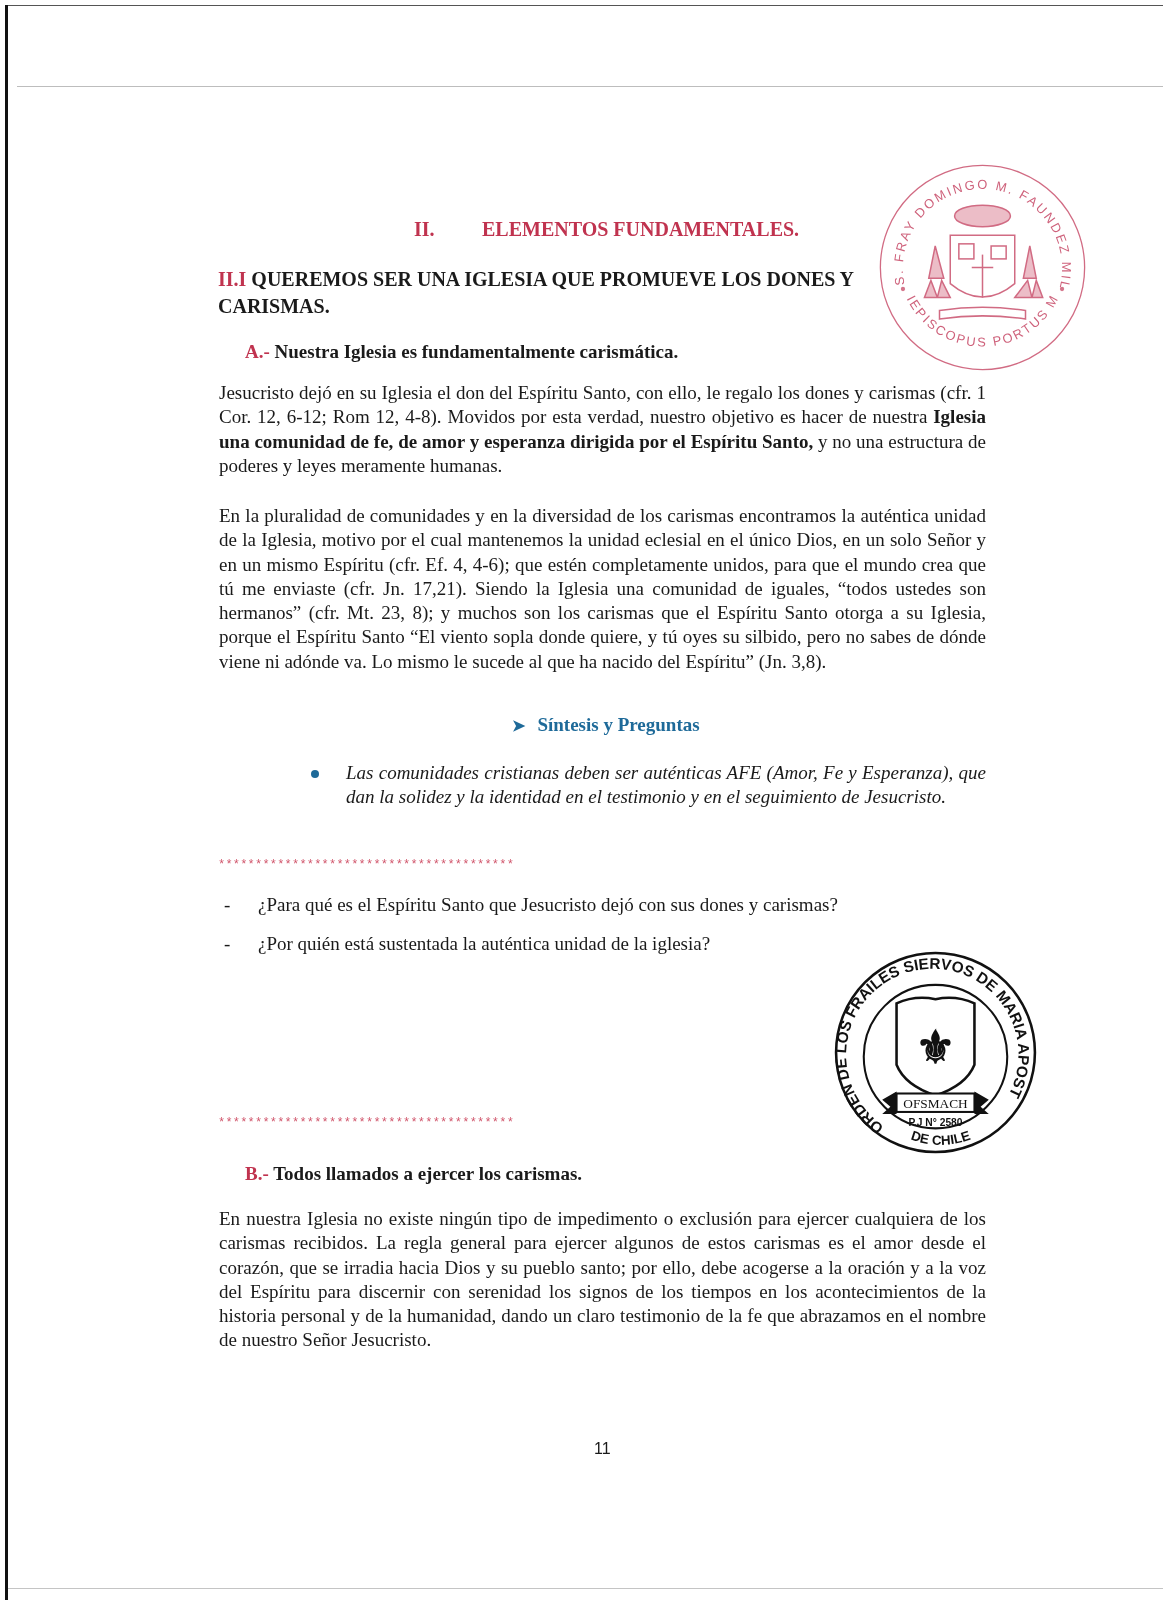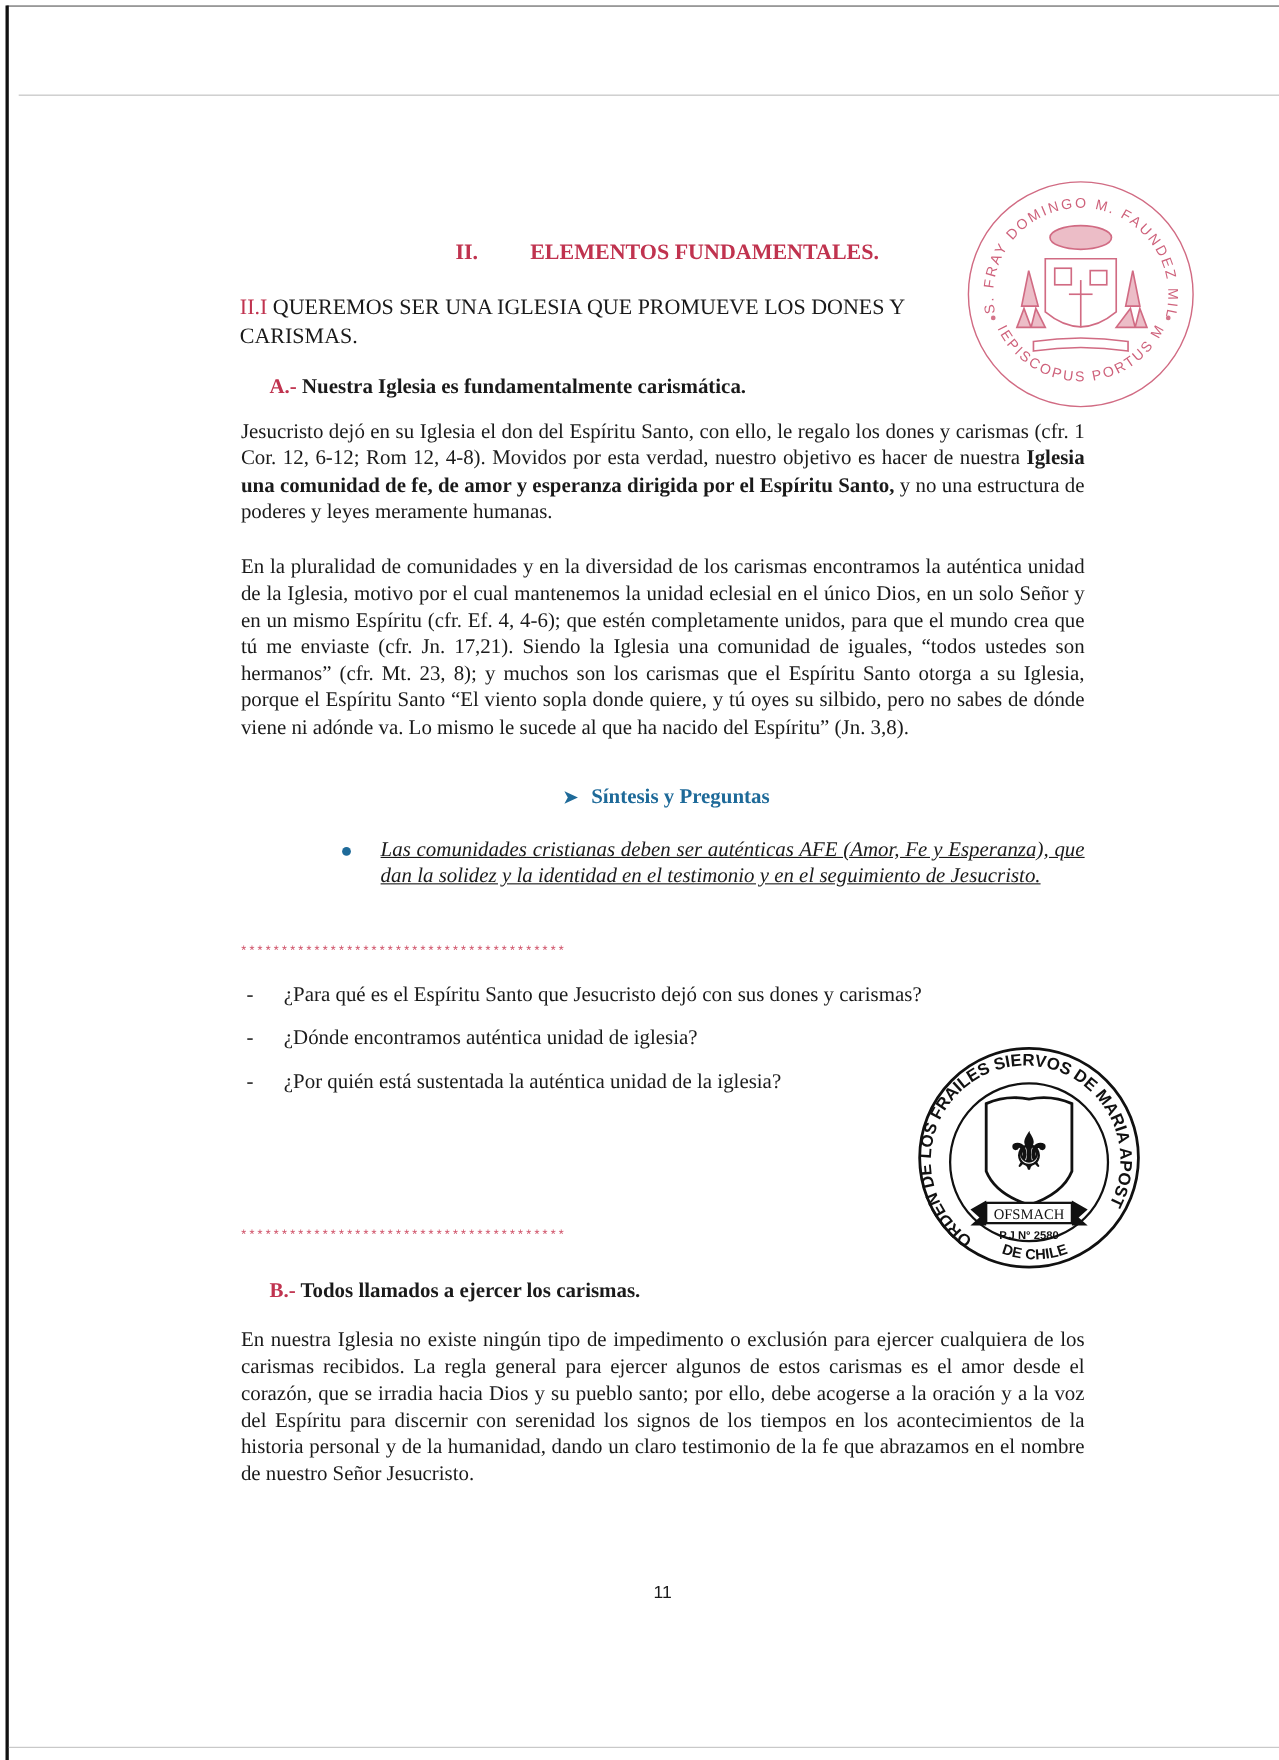--- a/index.html
+++ b/index.html
@@ -16,7 +16,7 @@
 
   .h-main { position: absolute; left: 414px; top: 218px; font-size: 20px; font-weight: bold; color: #c0334f; white-space: nowrap; }
   .h-main .num { display: inline-block; width: 68px; }
-  .h-sec { position: absolute; left: 218px; top: 266px; width: 660px; font-size: 20px; font-weight: normal; line-height: 27px; }
+  .h-sec { position: absolute; left: 218px; top: 266px; width: 660px; font-size: 20px; font-weight: bold; line-height: 27px; }
   .h-sub { position: absolute; left: 245px; top: 341px; font-size: 19px; font-weight: bold; white-space: nowrap; }
 
   .para { position: absolute; left: 219px; width: 767px; font-size: 19px; line-height: 24.3px; text-align: justify; }

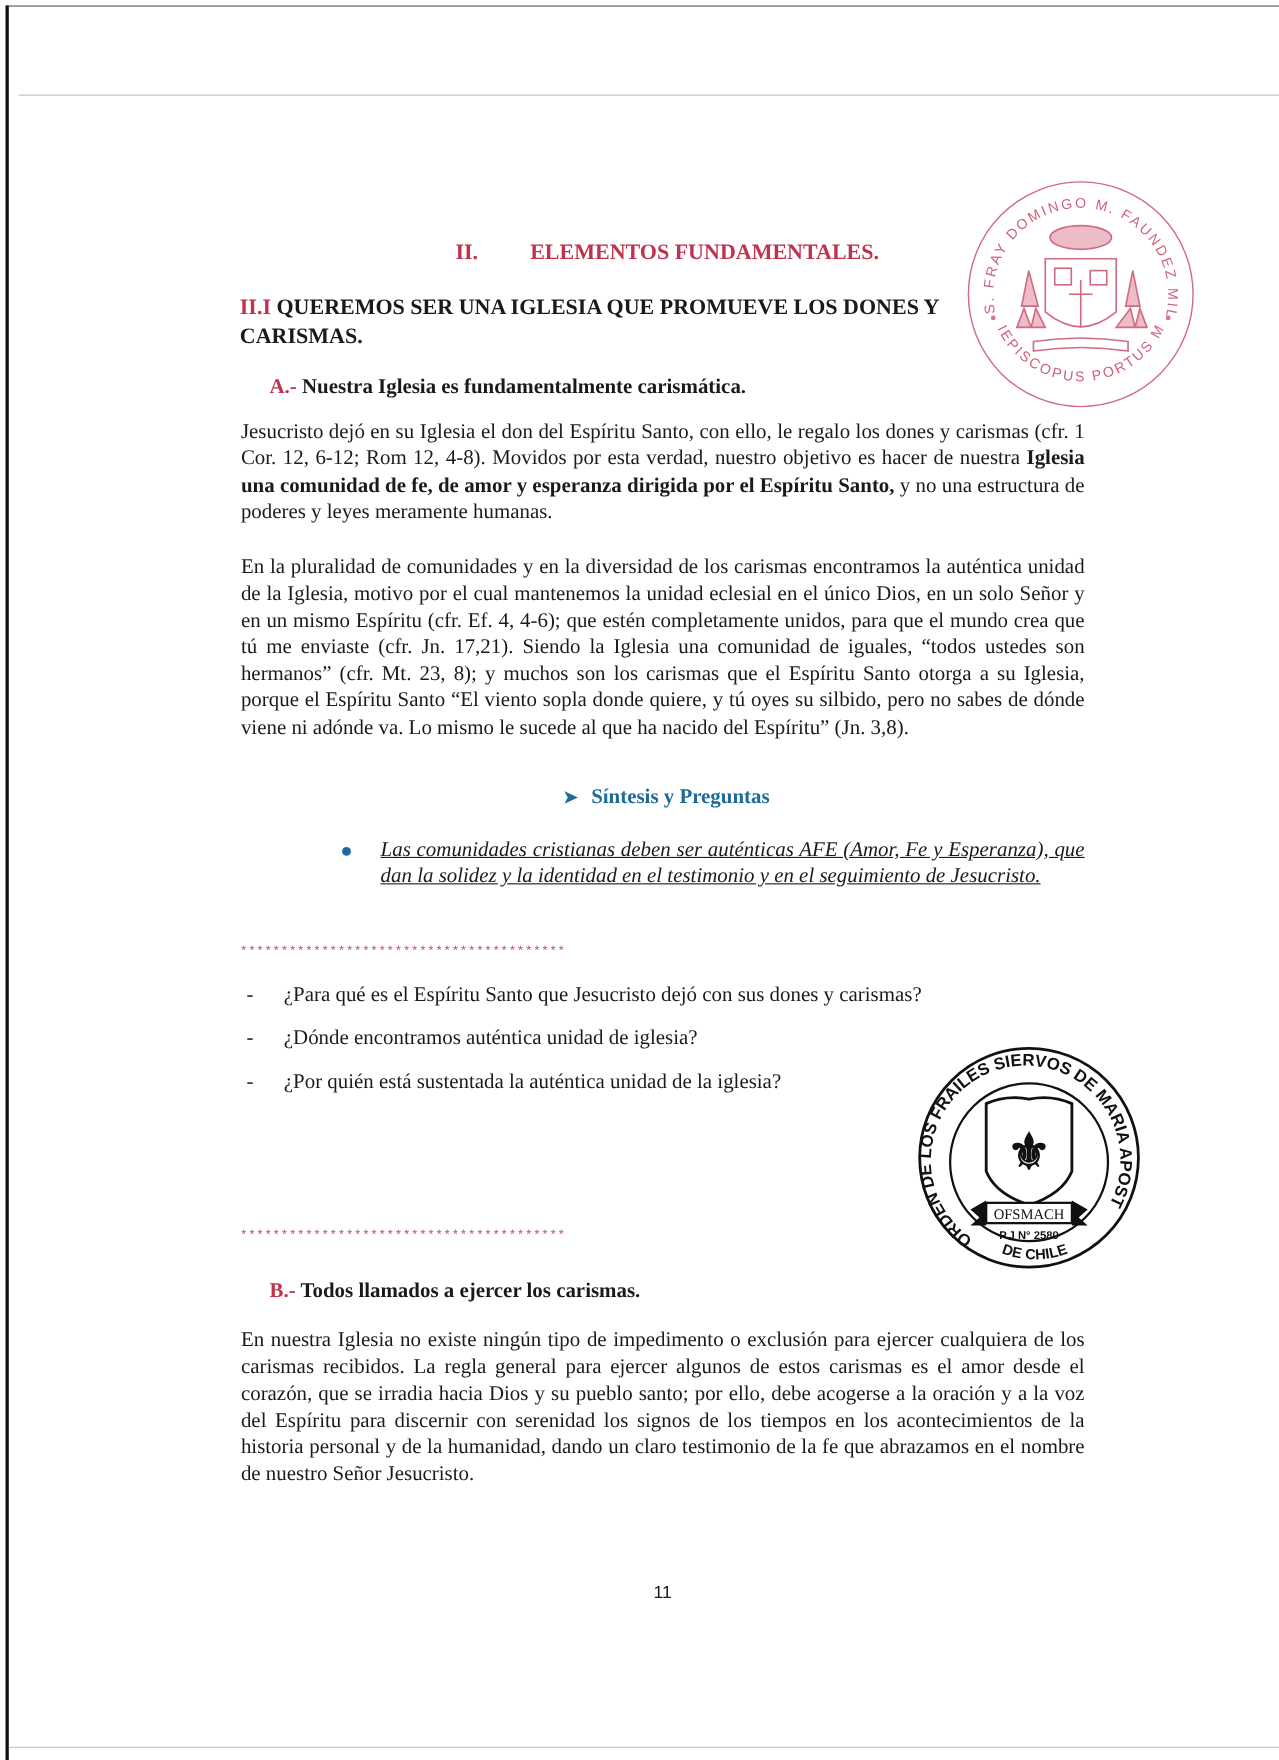--- a/index.html
+++ b/index.html
@@ -29,7 +29,7 @@
 
   .bullet { position: absolute; left: 314px; top: 761px; width: 672px; font-size: 19px; font-style: italic; line-height: 24.3px; text-align: justify; }
   .bullet .dot { position: absolute; left: -3px; top: 9px; width: 8px; height: 8px; border-radius: 50%; background: #1e6a99; }
-  .bullet .txt { display: block; margin-left: 32px; text-decoration: underline; }
+  .bullet .txt { display: block; margin-left: 32px; }
 
   .stars { position: absolute; left: 218px; font-size: 12px; color: #d0546a; letter-spacing: 0.2px; white-space: nowrap; font-family: "Liberation Mono", monospace; }
   .stars1 { top: 858px; }

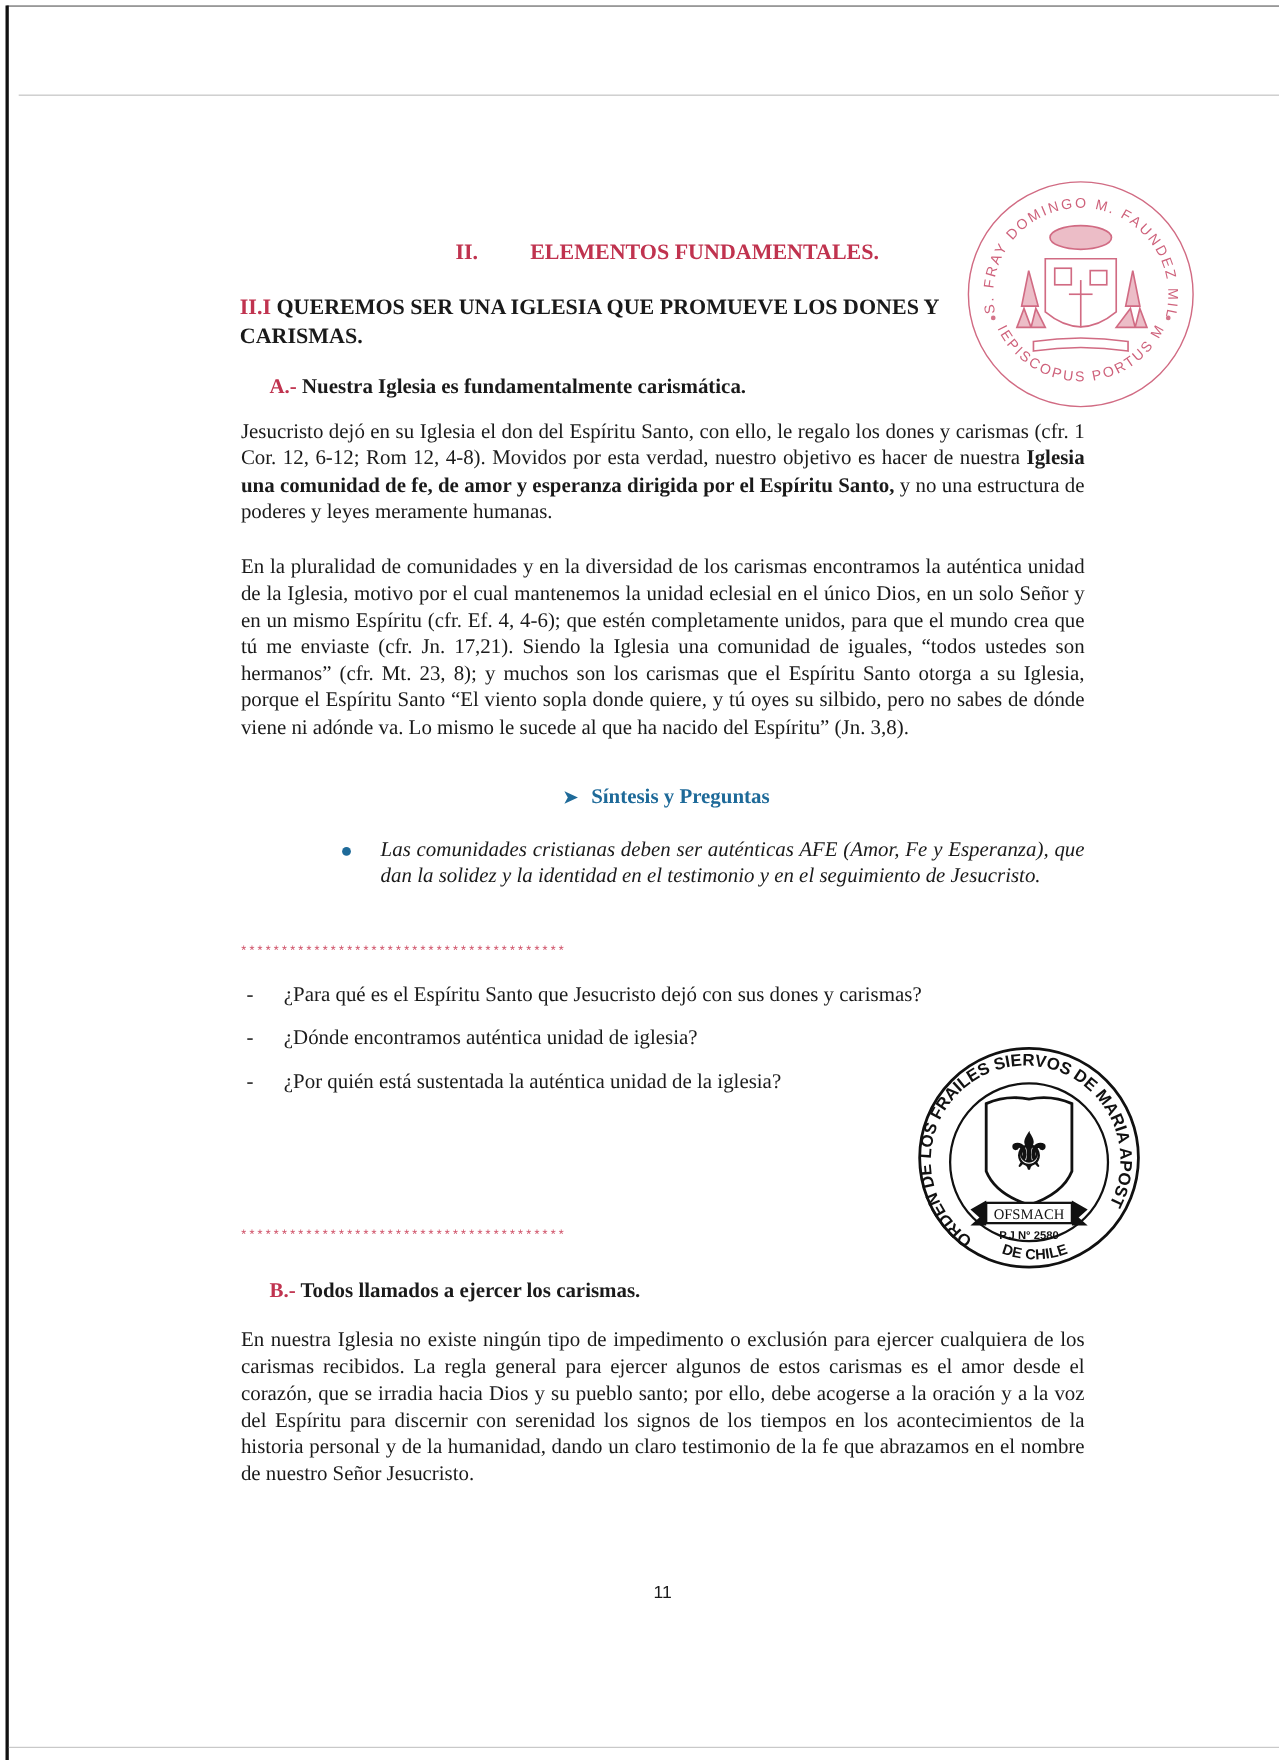--- a/index.html
+++ b/index.html
@@ -85,7 +85,6 @@
 
 <ul class="q-list">
   <li><span class="dash">-</span><span>¿Para qué es el Espíritu Santo que Jesucristo dejó con sus dones y carismas?</span></li>
-  <li><span class="dash">-</span><span>¿Dónde encontramos auténtica unidad de iglesia?</span></li>
   <li><span class="dash">-</span><span>¿Por quién está sustentada la auténtica unidad de la iglesia?</span></li>
 </ul>
 

